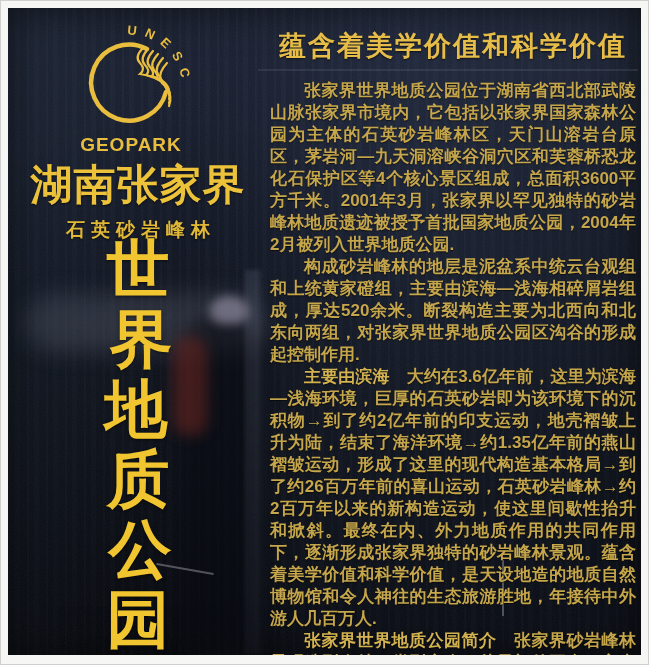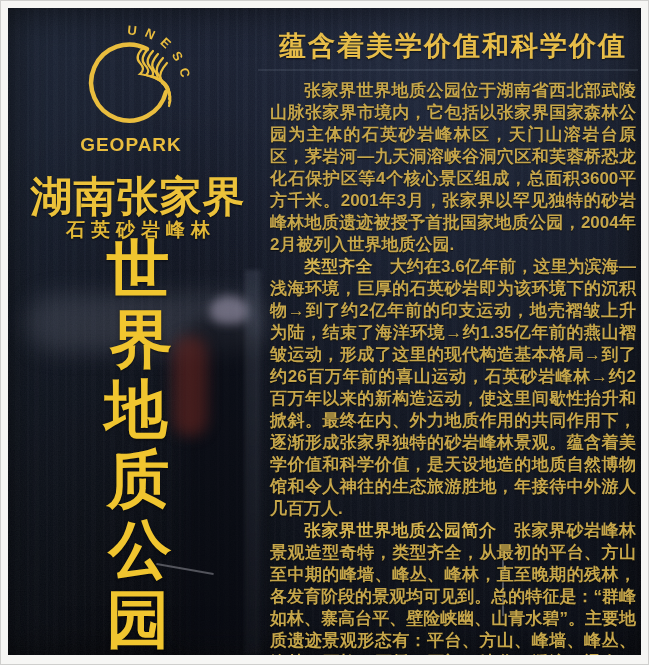--- a/index.html
+++ b/index.html
@@ -56,7 +56,6 @@
     font-size:42px; font-weight:bold; letter-spacing:1px;
     color:#ecc23a; text-shadow:0 1px 2px rgba(0,0,0,0.6);
     white-space:nowrap;
-    margin-top:12px;
   }
   .brand-subtitle {
     position:absolute; left:22px; top:209px; width:216px;

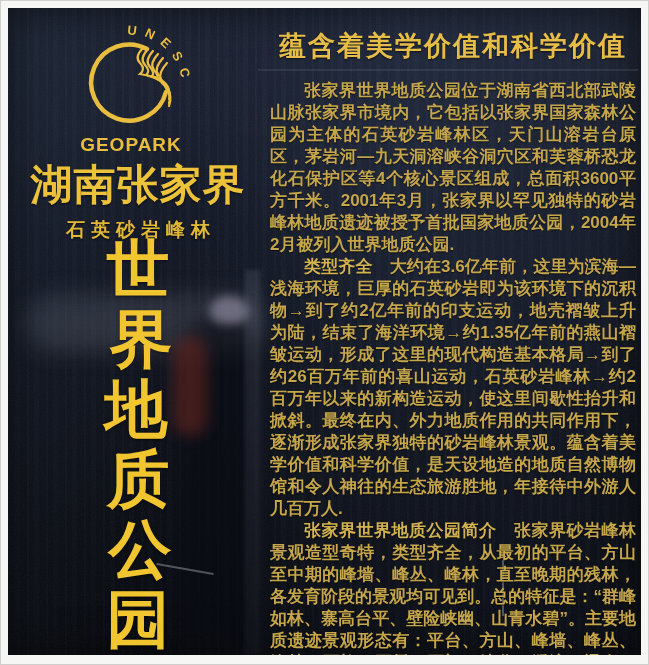--- a/index.html
+++ b/index.html
@@ -154,6 +154,7 @@
       <div class="intro-title">蕴含着美学价值和科学价值</div>
       <div class="body-text">
         <div class="para"><span class="lead"></span><span>张家界世界地质公园位于湖南省西北部武陵山脉张家界市境内，它包括以张家界国家森林公园为主体的石英砂岩峰林区，天门山溶岩台原区，茅岩河—九天洞溶峡谷洞穴区和芙蓉桥恐龙化石保护区等4个核心景区组成，总面积3600平方千米。2001年3月，张家界以罕见独特的砂岩峰林地质遗迹被授予首批国家地质公园，2004年2月被列入世界地质公园.</span></div>
+        <div class="para"><span class="lead"></span><span>构成砂岩峰林的地层是泥盆系中统云台观组和上统黄家磴组，主要由滨海—浅海相碎屑岩组成，厚达520余米。断裂构造主要为北西向和北东向两组，对张家界世界地质公园区沟谷的形成起控制作用.</span></div>
         <div class="para"><span class="lead">类型齐全　</span><span>大约在3.6亿年前，这里为滨海—浅海环境，巨厚的石英砂岩即为该环境下的沉积物→到了约2亿年前的印支运动，地壳褶皱上升为陆，结束了海洋环境→约1.35亿年前的燕山褶皱运动，形成了这里的现代构造基本格局→到了约26百万年前的喜山运动，石英砂岩峰林→约2百万年以来的新构造运动，使这里间歇性抬升和掀斜。最终在内、外力地质作用的共同作用下，逐渐形成张家界独特的砂岩峰林景观。蕴含着美学价值和科学价值，是天设地造的地质自然博物馆和令人神往的生态旅游胜地，年接待中外游人几百万人.</span></div>
         <div class="para"><span class="lead">张家界世界地质公园简介　</span><span>张家界砂岩峰林景观造型奇特，类型齐全，从最初的平台、方山至中期的峰墙、峰丛、峰林，直至晚期的残林，各发育阶段的景观均可见到。总的特征是：“群峰如林、寨高台平、壁险峡幽、山青水碧”。主要地质遗迹景观形态有：平台、方山、峰墙、峰丛、峰林、石柱、石桥、石门、峡谷、溪流、瀑布、山泉等。构成一幅世界地质奇观的灿烂画卷。</span></div>
       </div>

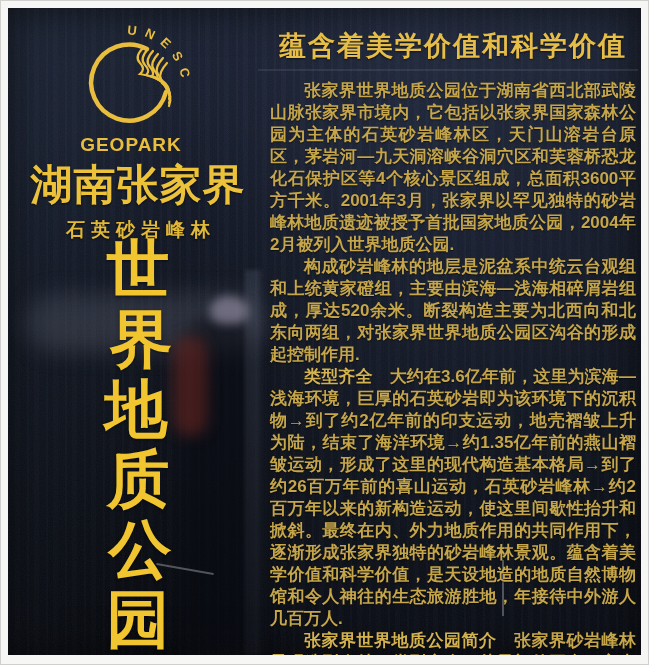--- a/index.html
+++ b/index.html
@@ -155,7 +155,7 @@
       <div class="body-text">
         <div class="para"><span class="lead"></span><span>张家界世界地质公园位于湖南省西北部武陵山脉张家界市境内，它包括以张家界国家森林公园为主体的石英砂岩峰林区，天门山溶岩台原区，茅岩河—九天洞溶峡谷洞穴区和芙蓉桥恐龙化石保护区等4个核心景区组成，总面积3600平方千米。2001年3月，张家界以罕见独特的砂岩峰林地质遗迹被授予首批国家地质公园，2004年2月被列入世界地质公园.</span></div>
         <div class="para"><span class="lead"></span><span>构成砂岩峰林的地层是泥盆系中统云台观组和上统黄家磴组，主要由滨海—浅海相碎屑岩组成，厚达520余米。断裂构造主要为北西向和北东向两组，对张家界世界地质公园区沟谷的形成起控制作用.</span></div>
-        <div class="para"><span class="lead">类型齐全　</span><span>大约在3.6亿年前，这里为滨海—浅海环境，巨厚的石英砂岩即为该环境下的沉积物→到了约2亿年前的印支运动，地壳褶皱上升为陆，结束了海洋环境→约1.35亿年前的燕山褶皱运动，形成了这里的现代构造基本格局→到了约26百万年前的喜山运动，石英砂岩峰林→约2百万年以来的新构造运动，使这里间歇性抬升和掀斜。最终在内、外力地质作用的共同作用下，逐渐形成张家界独特的砂岩峰林景观。蕴含着美学价值和科学价值，是天设地造的地质自然博物馆和令人神往的生态旅游胜地，年接待中外游人几百万人.</span></div>
+        <div class="para"><span class="lead">主要由滨海　</span><span>大约在3.6亿年前，这里为滨海—浅海环境，巨厚的石英砂岩即为该环境下的沉积物→到了约2亿年前的印支运动，地壳褶皱上升为陆，结束了海洋环境→约1.35亿年前的燕山褶皱运动，形成了这里的现代构造基本格局→到了约26百万年前的喜山运动，石英砂岩峰林→约2百万年以来的新构造运动，使这里间歇性抬升和掀斜。最终在内、外力地质作用的共同作用下，逐渐形成张家界独特的砂岩峰林景观。蕴含着美学价值和科学价值，是天设地造的地质自然博物馆和令人神往的生态旅游胜地，年接待中外游人几百万人.</span></div>
         <div class="para"><span class="lead">张家界世界地质公园简介　</span><span>张家界砂岩峰林景观造型奇特，类型齐全，从最初的平台、方山至中期的峰墙、峰丛、峰林，直至晚期的残林，各发育阶段的景观均可见到。总的特征是：“群峰如林、寨高台平、壁险峡幽、山青水碧”。主要地质遗迹景观形态有：平台、方山、峰墙、峰丛、峰林、石柱、石桥、石门、峡谷、溪流、瀑布、山泉等。构成一幅世界地质奇观的灿烂画卷。</span></div>
       </div>
     </div>

